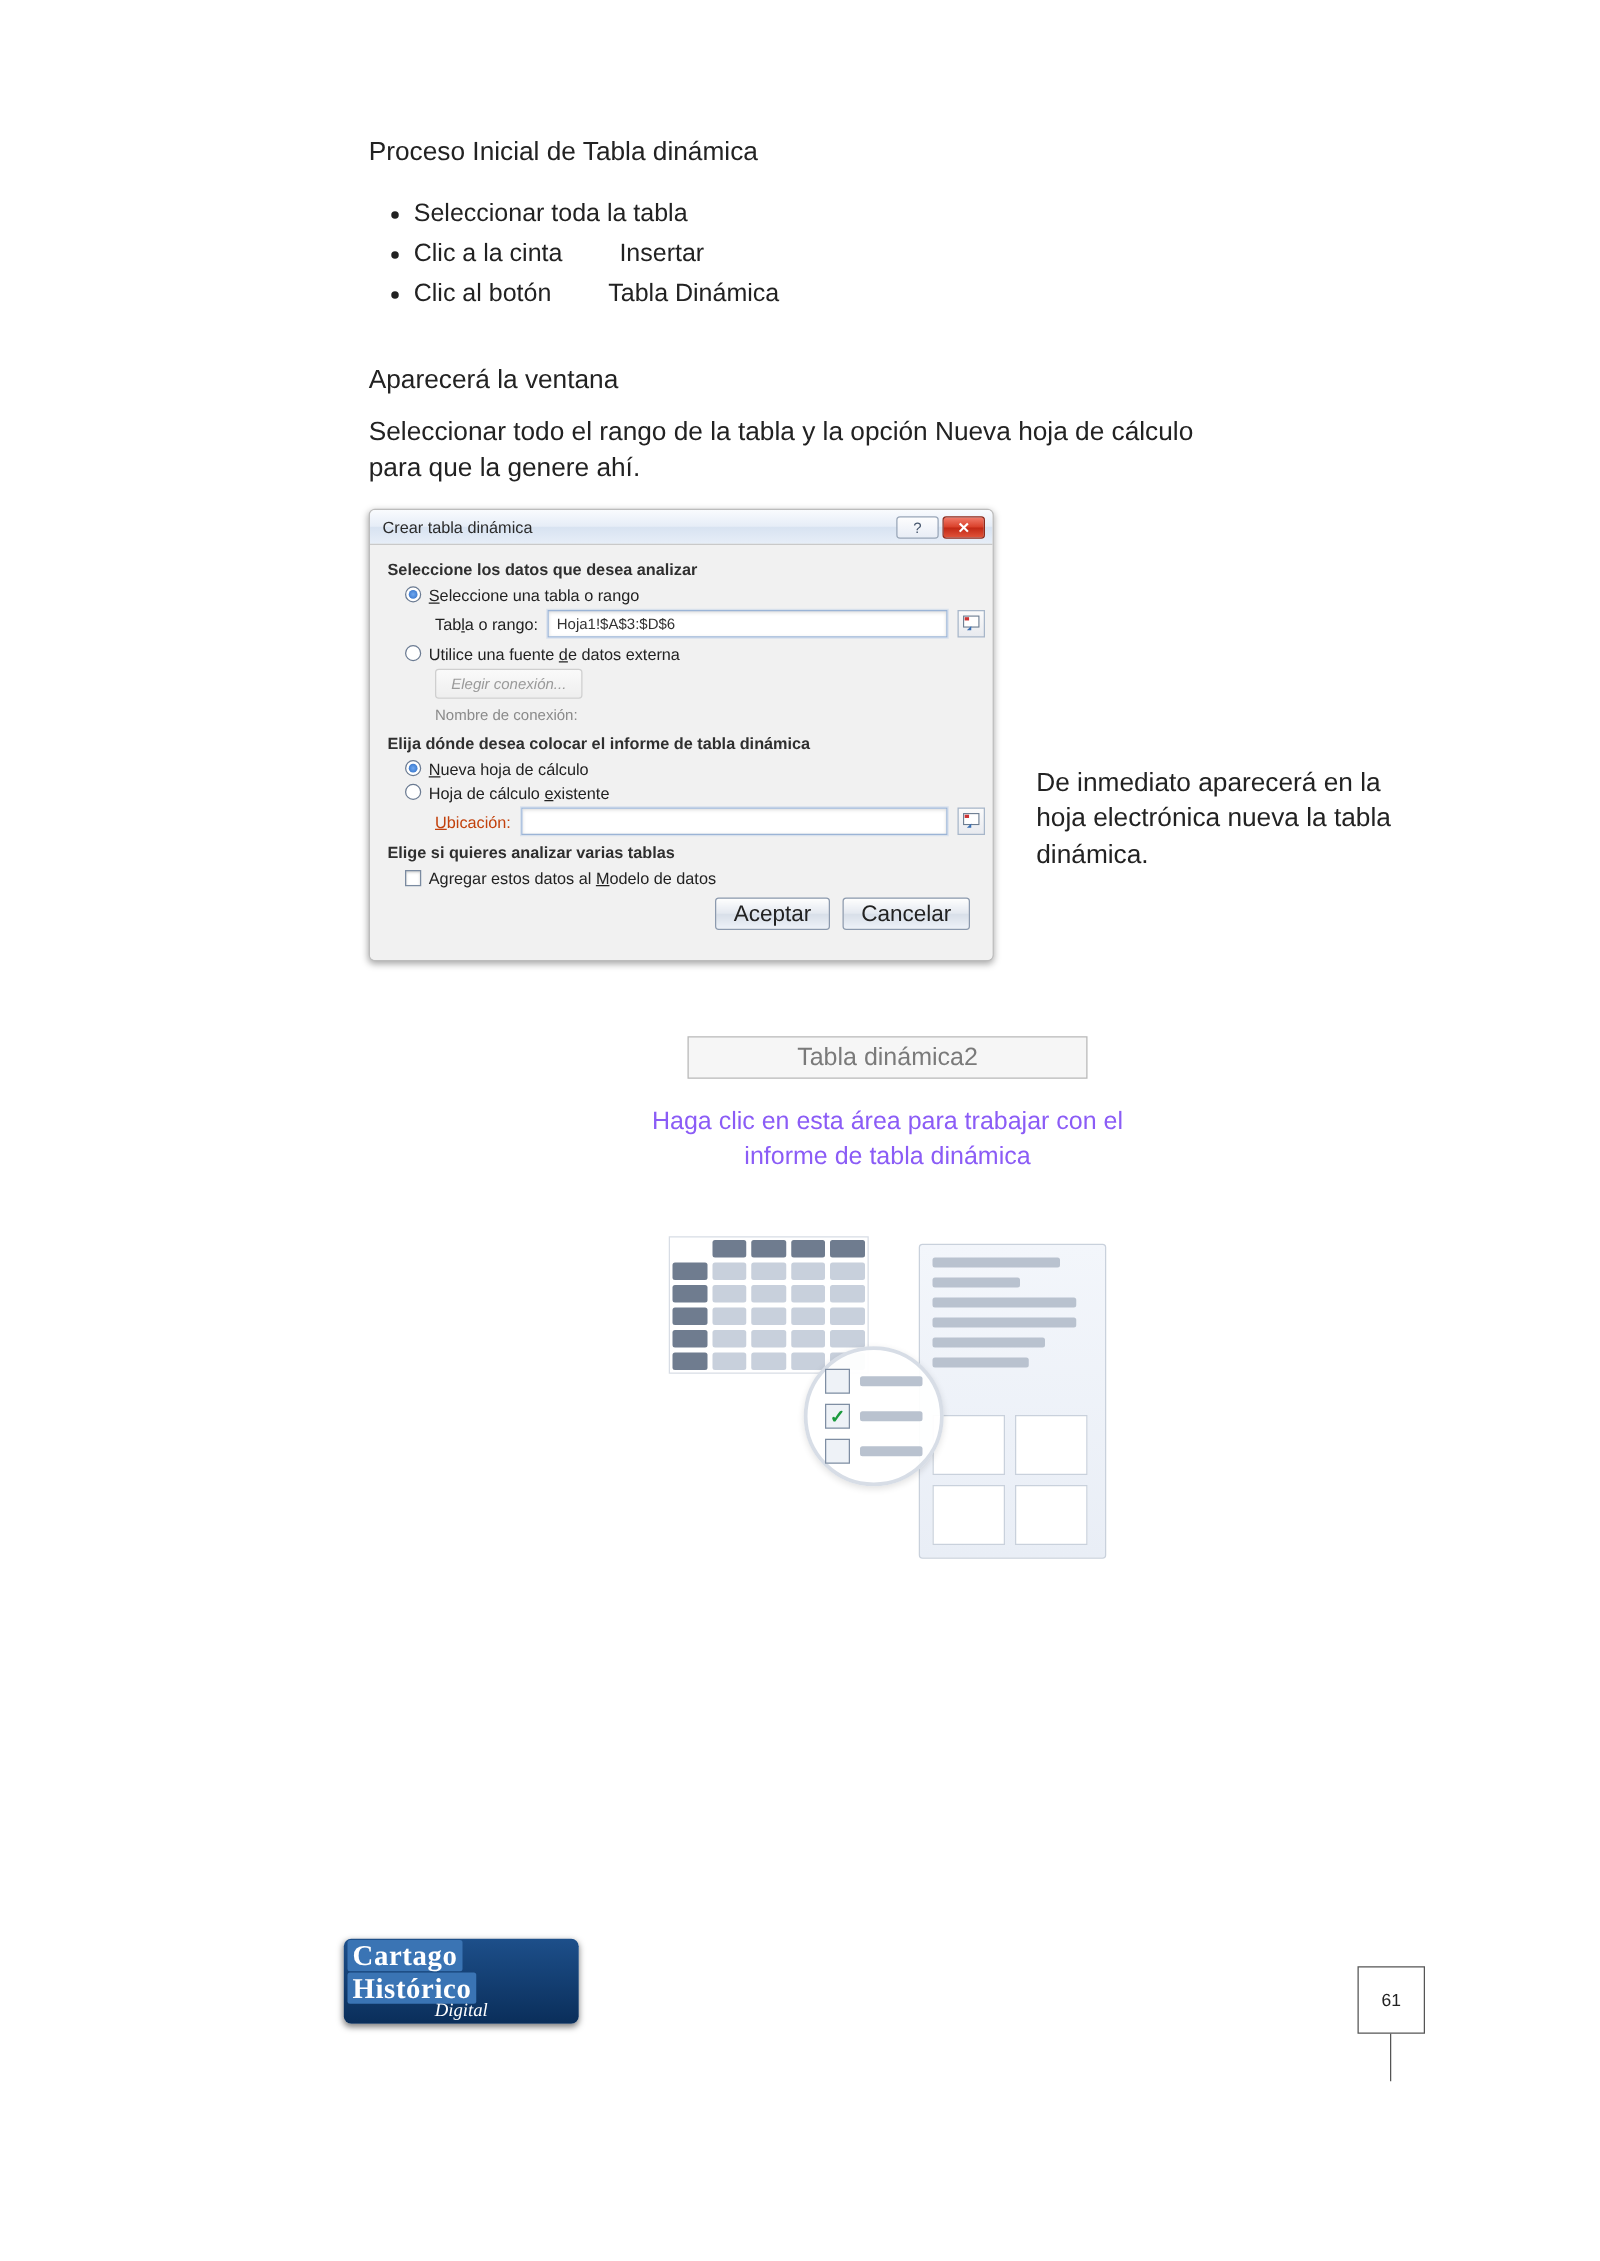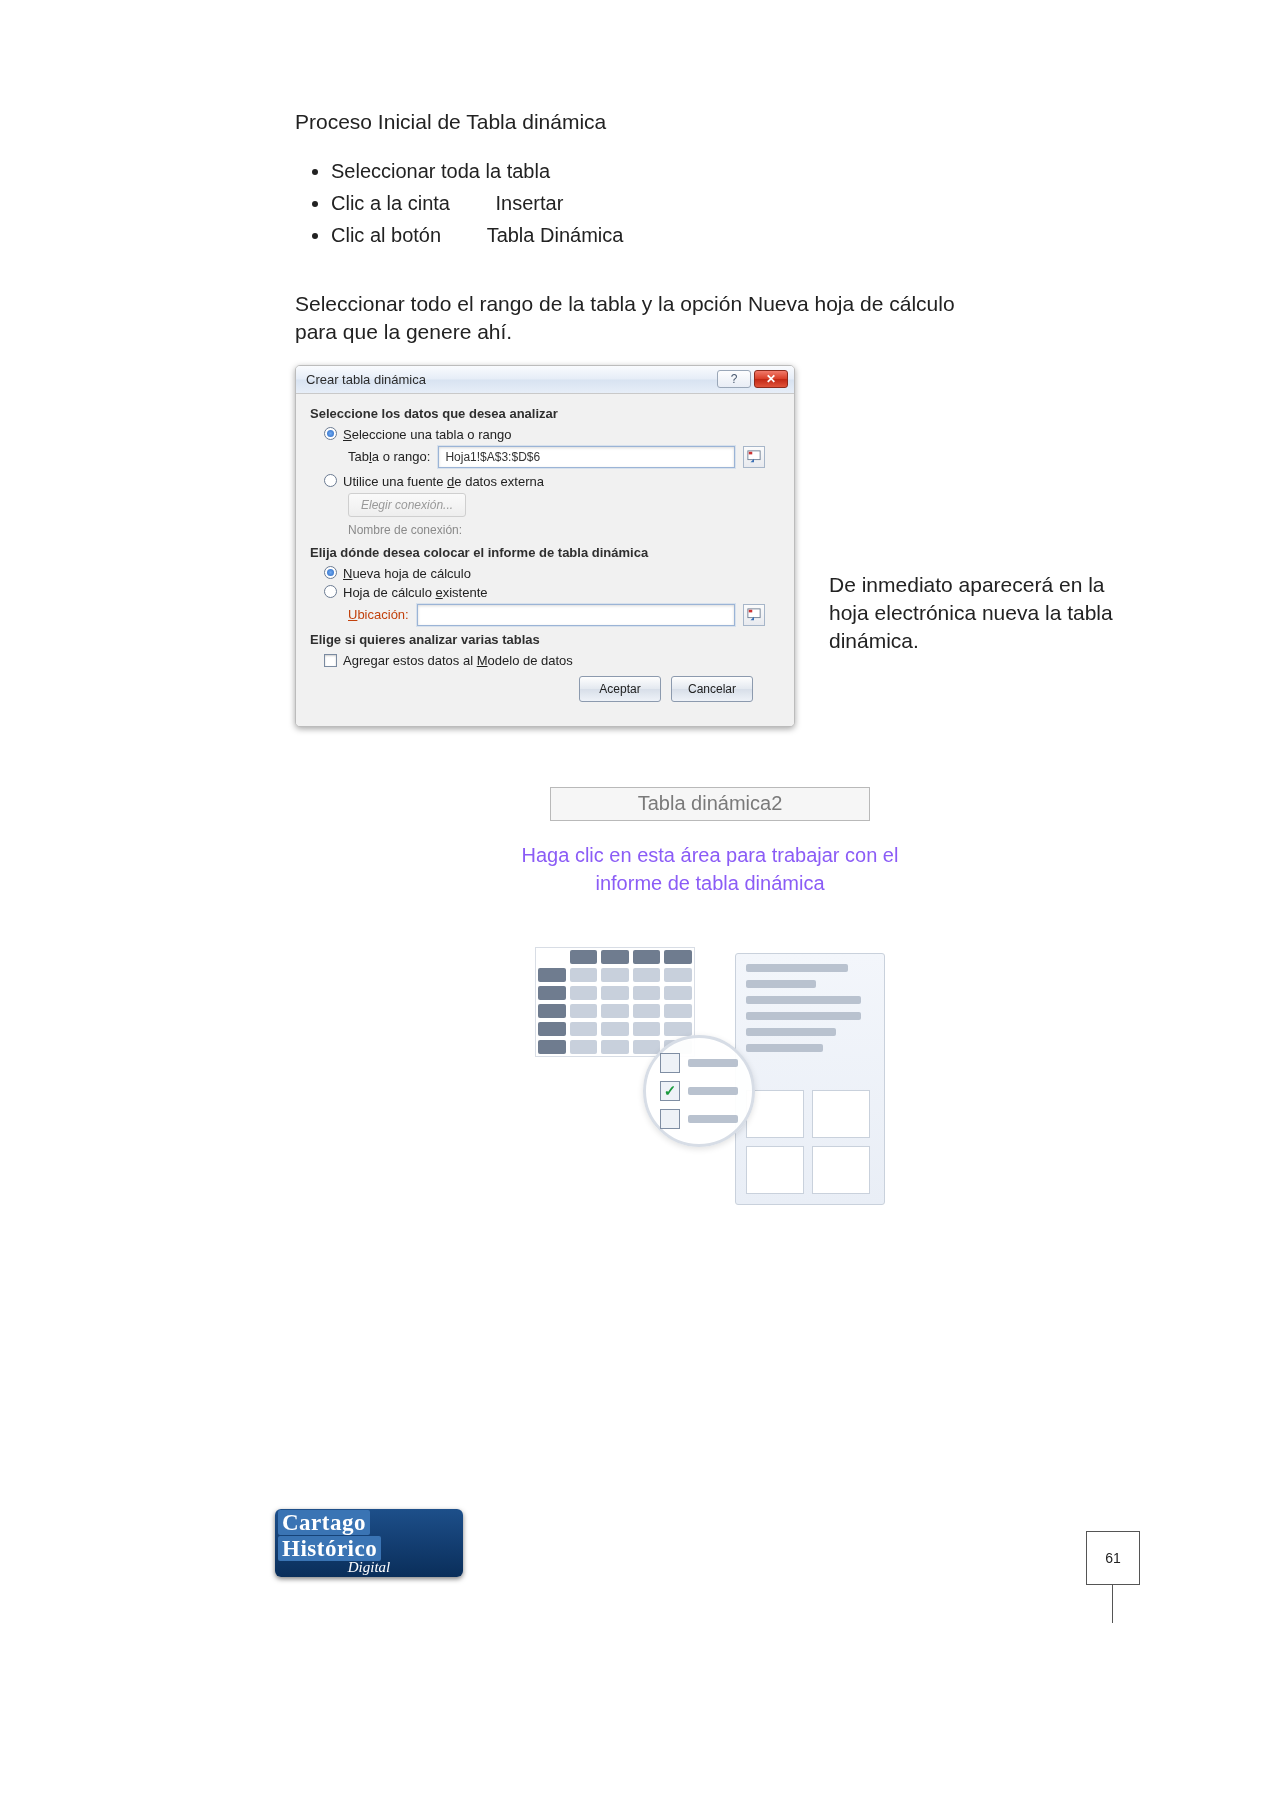--- a/index.html
+++ b/index.html
@@ -222,6 +222,7 @@
     </li>
   </ul>
 
+  <div class="para" style="margin-top:40px">Aparecerá la ventana</div>
   <div class="para" style="max-width:690px">Seleccionar todo el rango de la tabla y la opción Nueva hoja de cálculo para que la genere ahí.</div>
 
   <div class="row">

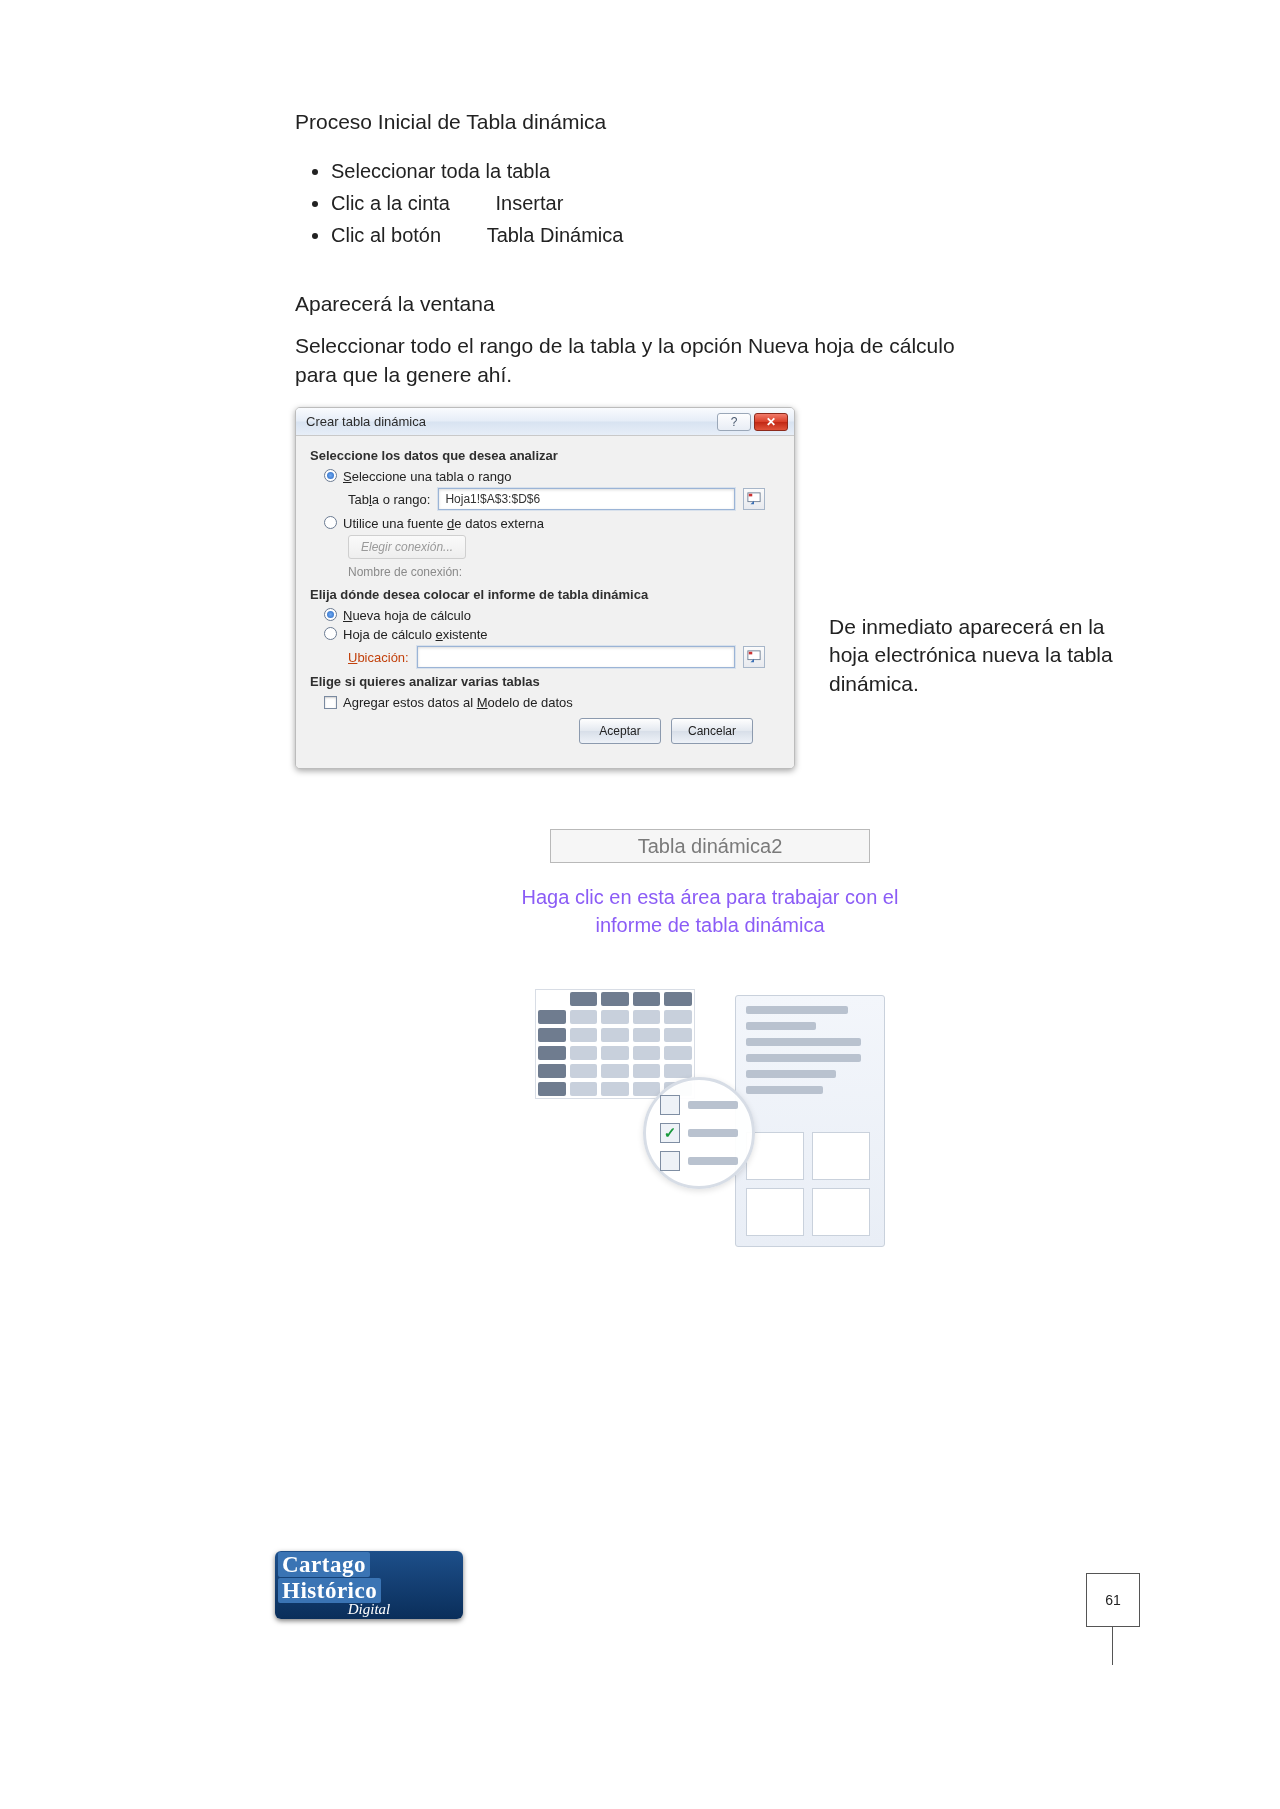--- a/index.html
+++ b/index.html
@@ -80,7 +80,7 @@
     border-color:#8d2a1c;
     color:#fff; font-weight:bold;
   }
-  .dlg-body { padding: 10px 29px 12px 14px; background:#f1f1f1; }
+  .dlg-body { padding: 10px 6px 12px 14px; background:#f1f1f1; }
   .sec-head { font-weight: 600; color:#2f2f2f; margin: 2px 0 6px 0; }
   .opt { display:flex; gap:6px; margin: 2px 0 4px 14px; color:#2f4a77; }
   .radio {

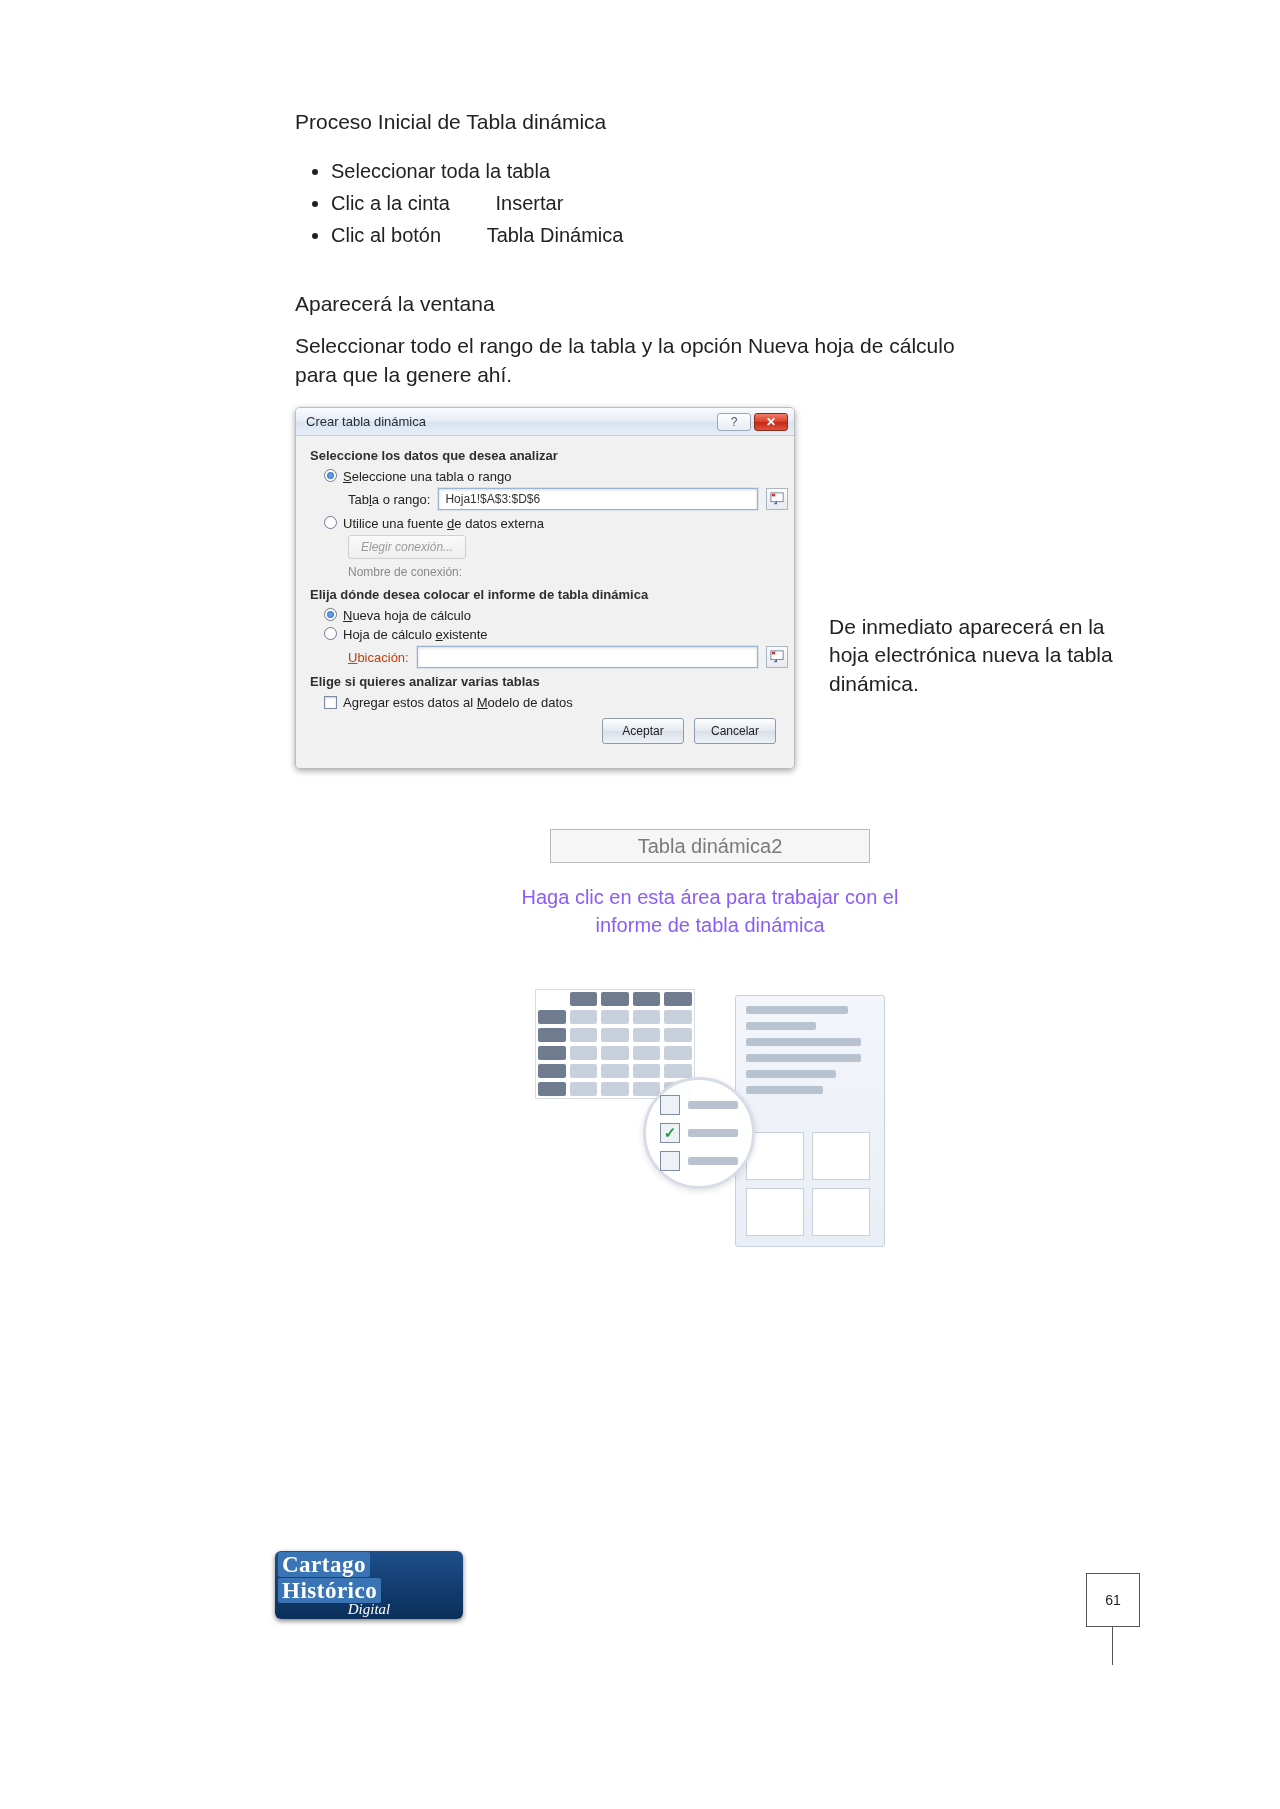--- a/index.html
+++ b/index.html
@@ -127,7 +127,7 @@
     min-width:82px; height:26px; padding:0 14px;
     border:1px solid #8c9aae; border-radius:3px;
     background:linear-gradient(#fefefe,#e4e9f0 48%,#d8dfe9 52%,#eef2f8);
-    font-size:12px; color:#222;
+    font-size:18px; color:#222;
   }
   .side-note { width: 290px; font-size:21px; line-height:1.35; margin-top: 206px;}
   

